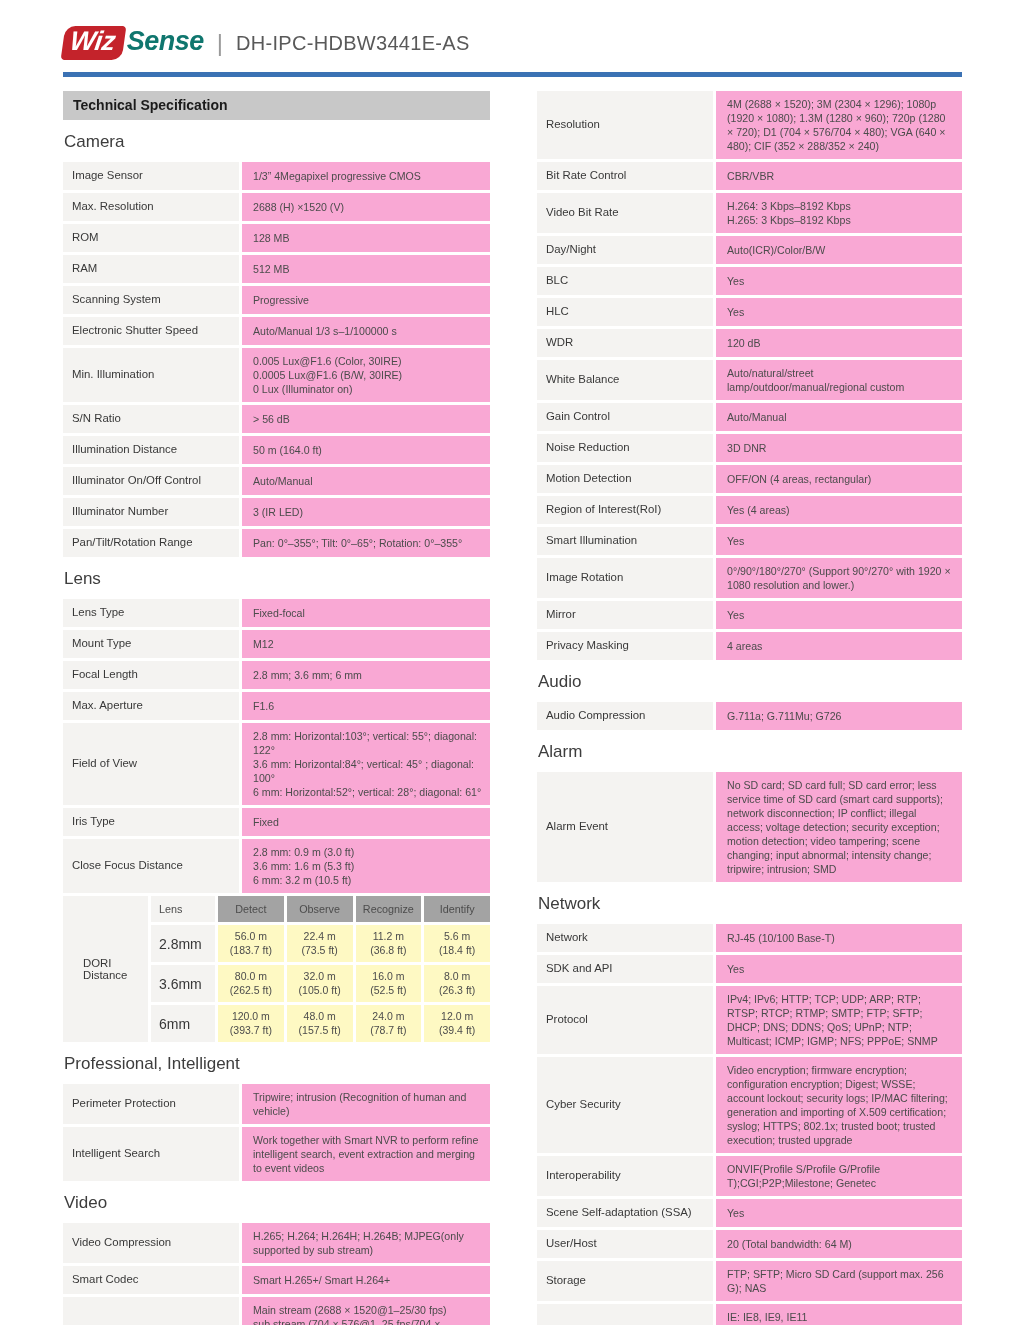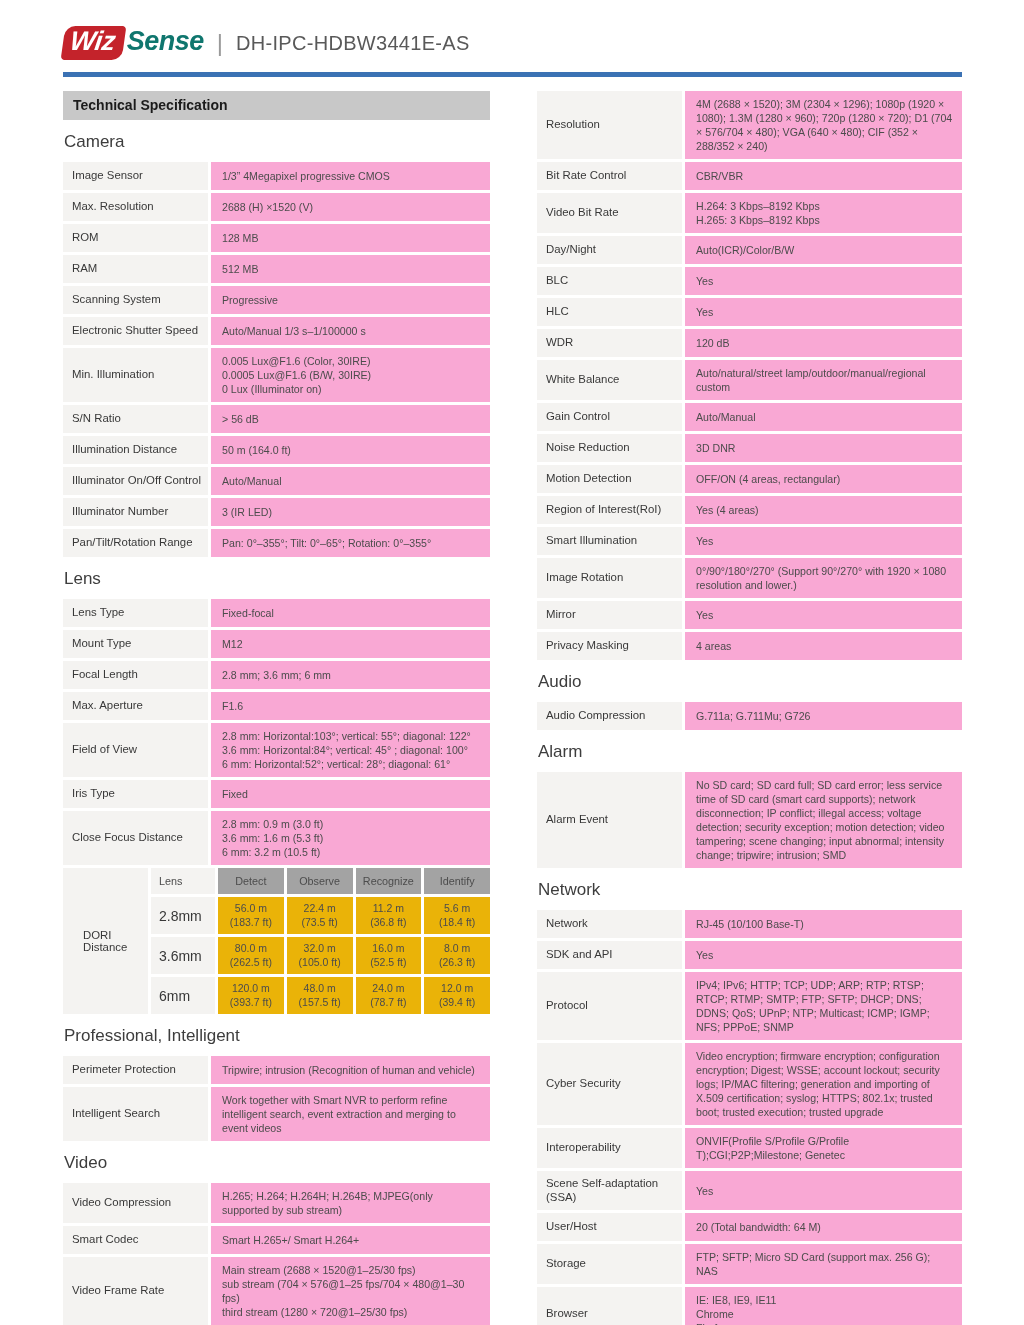--- a/index.html
+++ b/index.html
@@ -27,7 +27,7 @@
   .section-title { font-size:17px; color:#3d3d3d; font-weight:400; margin:12px 0 10px 1px; }
 
   .spec-row { display:flex; gap:3px; margin-bottom:3px; }
-  .spec-label { width:145px; flex:none; background:#f4f3f1; box-sizing:border-box;
+  .spec-label { width:176px; flex:none; background:#f4f3f1; box-sizing:border-box;
                 padding:6px 4px 6px 9px; font-size:11.4px; color:#383838; line-height:13.5px;
                 display:flex; align-items:center; min-height:28px; }
   .spec-value { flex:1; background:#f9a8d4; box-sizing:border-box;

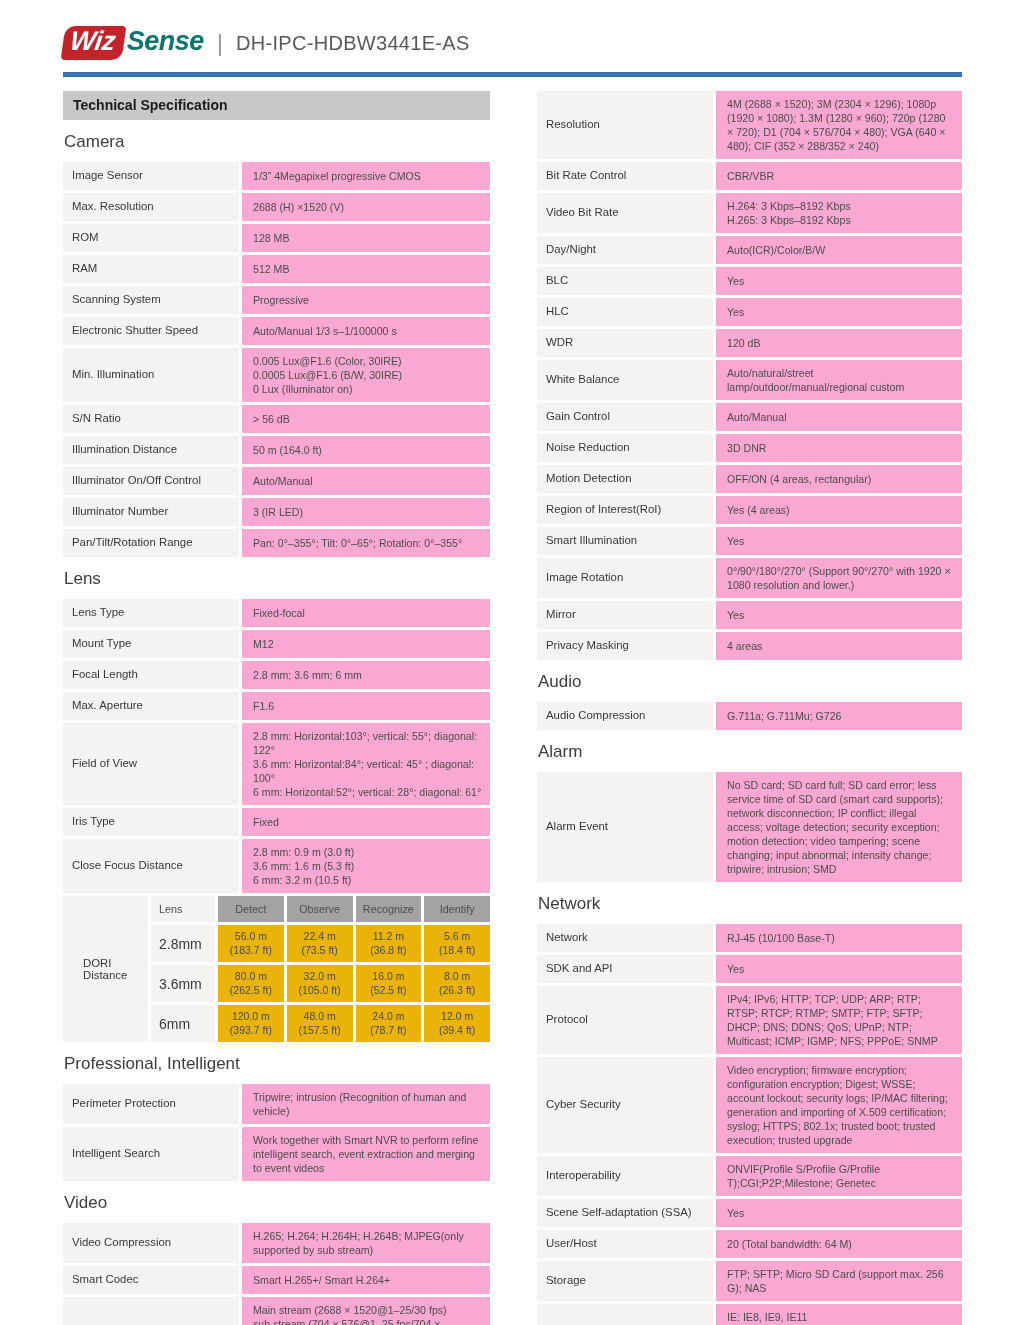--- a/index.html
+++ b/index.html
@@ -43,7 +43,7 @@
   .dori-lens-head { background:#f4f3f1; justify-content:flex-start; padding-left:8px; }
   .dori-lens { background:#f4f3f1; display:flex; align-items:center; padding-left:8px;
                font-size:14px; color:#383838; min-height:37px; }
-  .dori-cell { background:#eab308; font-size:10.5px; color:#4c4c4c; line-height:13.5px; text-align:center;
+  .dori-cell { background:#fef9c3; font-size:10.5px; color:#4c4c4c; line-height:13.5px; text-align:center;
                white-space:pre-line; display:flex; align-items:center; justify-content:center; min-height:37px; }
 </style>
 </head>

